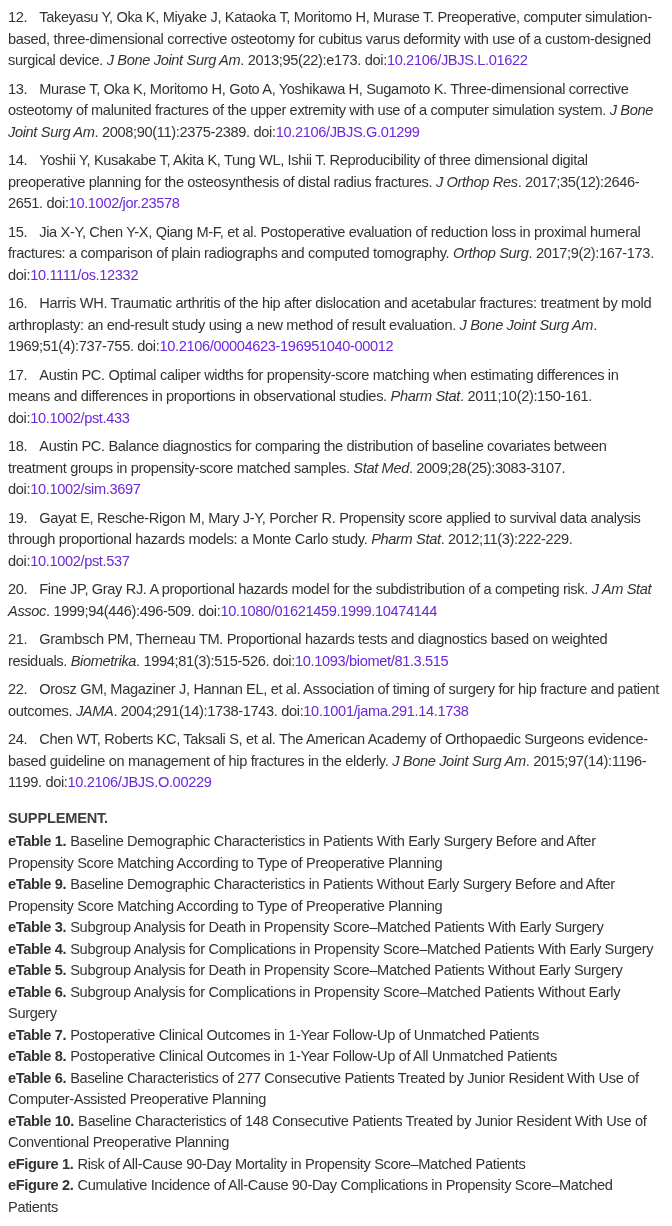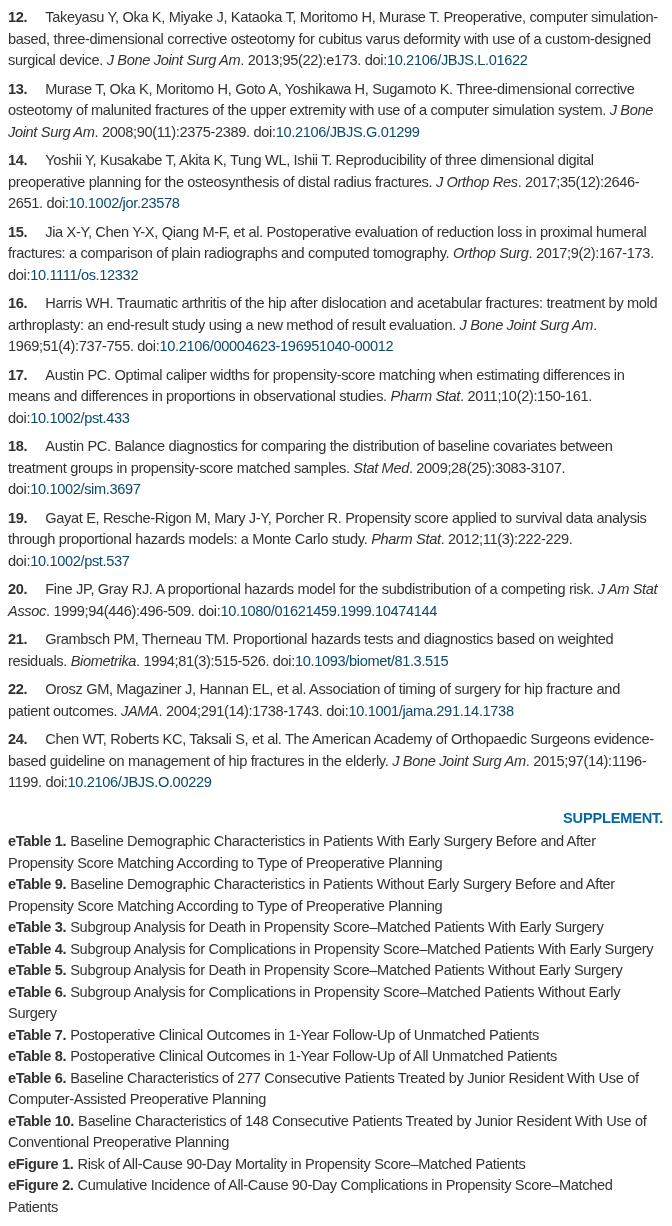--- a/index.html
+++ b/index.html
@@ -22,8 +22,8 @@
     letter-spacing: -0.35px;
   }
   .ref b.num {
-    font-weight: 700;
-    margin-right: 18px;
+    font-weight: 400;
+    margin-right: 12px;
   }
   .ref em { font-style: italic; }
   a.doi {

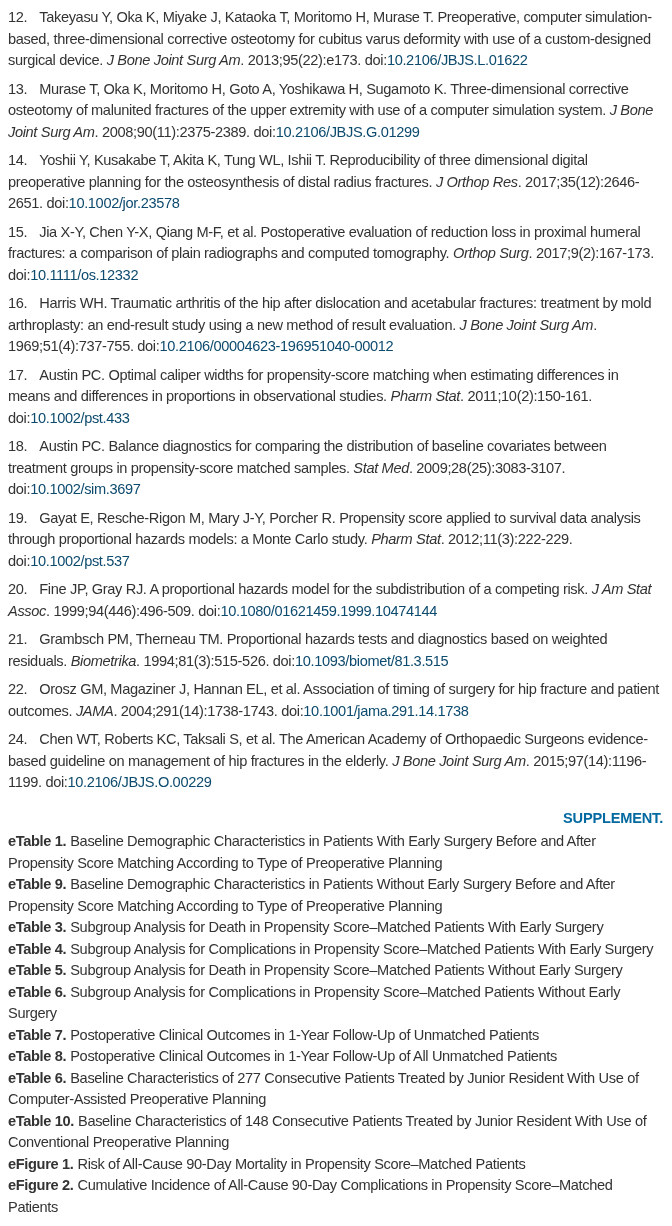--- a/index.html
+++ b/index.html
@@ -27,7 +27,7 @@
   }
   .ref em { font-style: italic; }
   a.doi {
-    color: #0c4a6e;
+    color: #6d28d9;
     text-decoration: none;
     cursor: pointer;
     text-align: right;

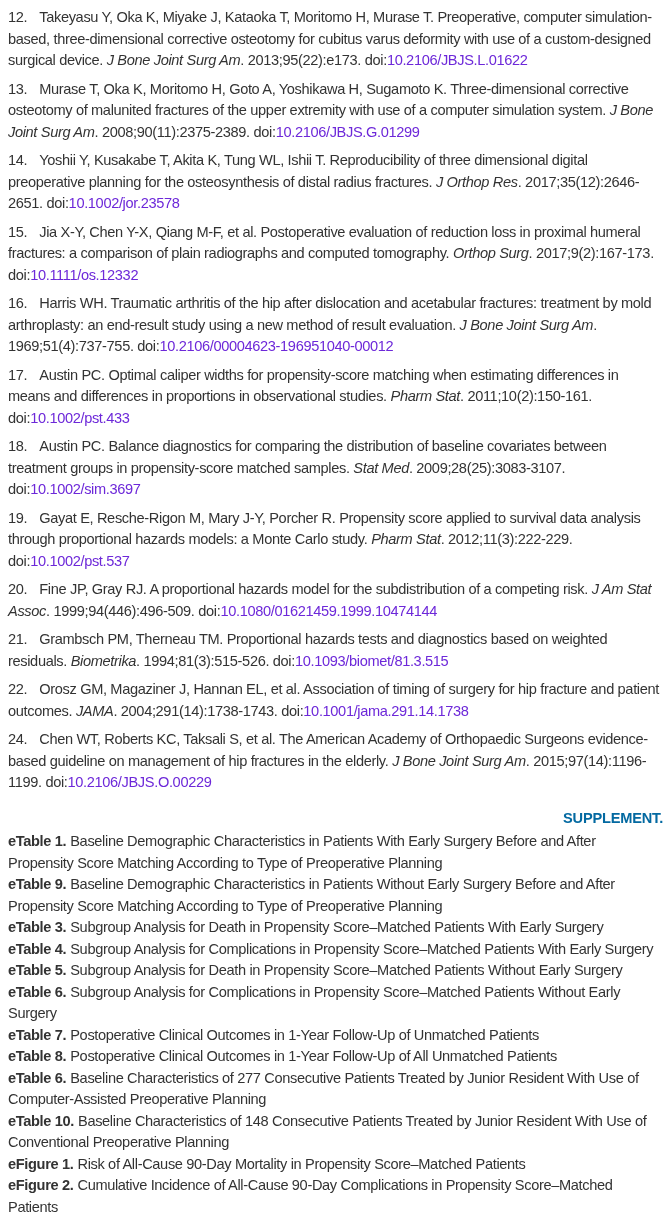--- a/index.html
+++ b/index.html
@@ -34,13 +34,12 @@
   }
   .supplement { margin-top: 14px; }
   .supp-heading {
-    color: #0369a1;
+    color: #404040;
     font-weight: 700;
     font-size: 14.6px;
     line-height: 21.5px;
     letter-spacing: -0.2px;
     margin: 0 0 2px 0;
-    text-align: right;
   }
   .supp-item {
     font-size: 14.6px;

